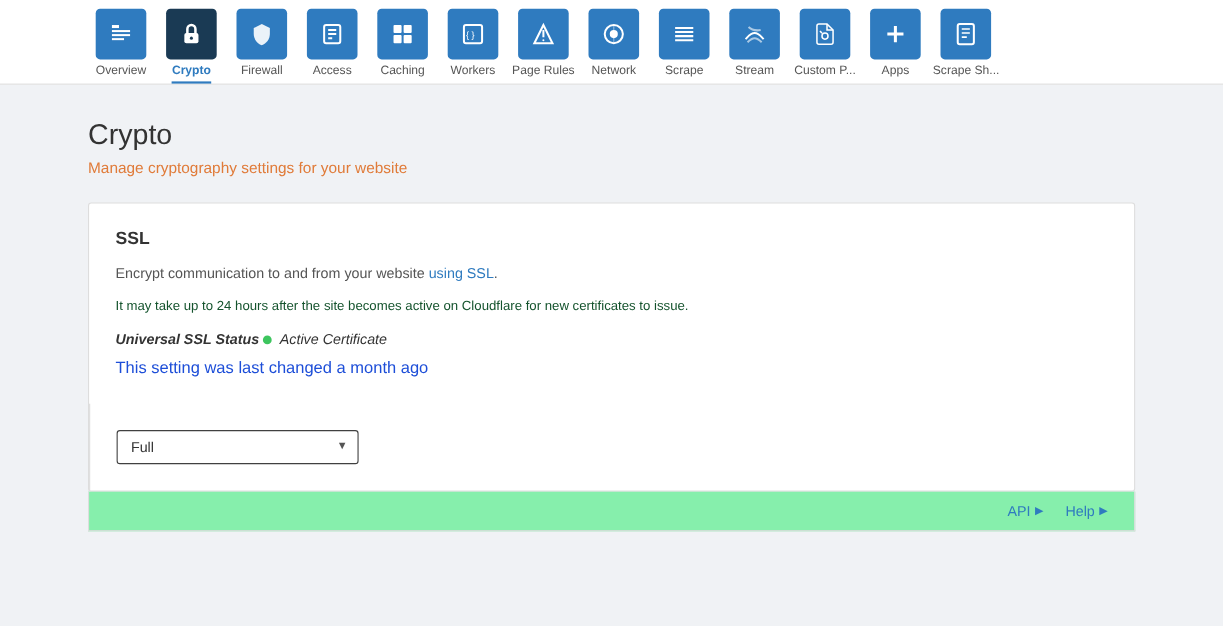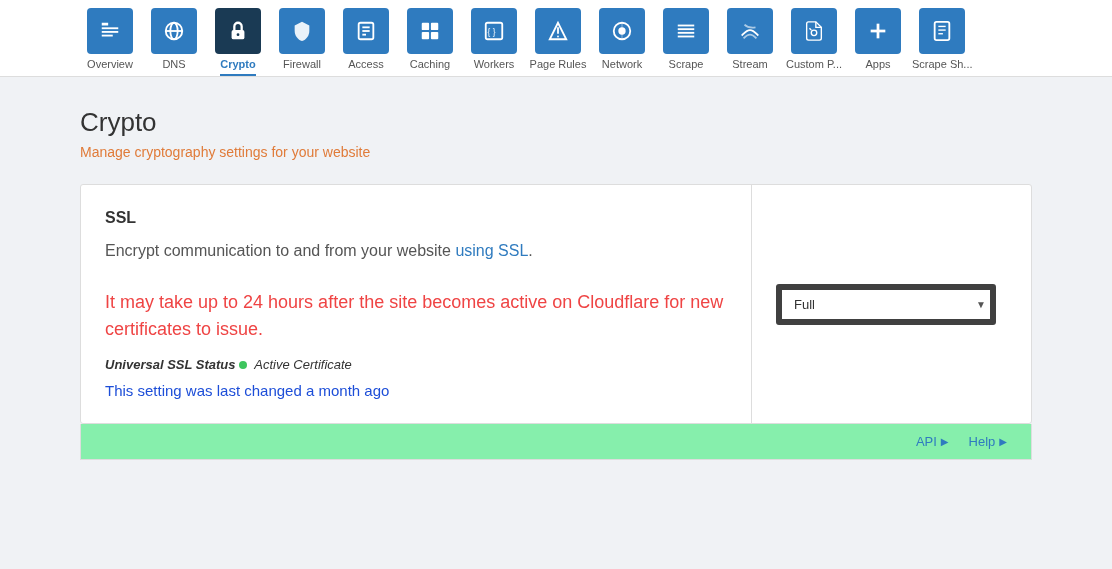--- a/index.html
+++ b/index.html
@@ -194,16 +194,6 @@
           </svg>
       </div>
       <span class="nav-label">Overview</span>
-    </div>
-    <div class="nav-item">
-      <div class="nav-icon-box">
-        <svg width="22" height="22" viewBox="0 0 24 24" fill="white">
-            <circle cx="12" cy="12" r="9" stroke="white" stroke-width="2" fill="none"></circle>
-            <line x1="3" y1="12" x2="21" y2="12" stroke="white" stroke-width="2"></line>
-            <ellipse cx="12" cy="12" rx="4" ry="9" stroke="white" stroke-width="2" fill="none"></ellipse>
-          </svg>
-      </div>
-      <span class="nav-label">DNS</span>
     </div>
     <div class="nav-item active">
       <div class="nav-icon-box active">

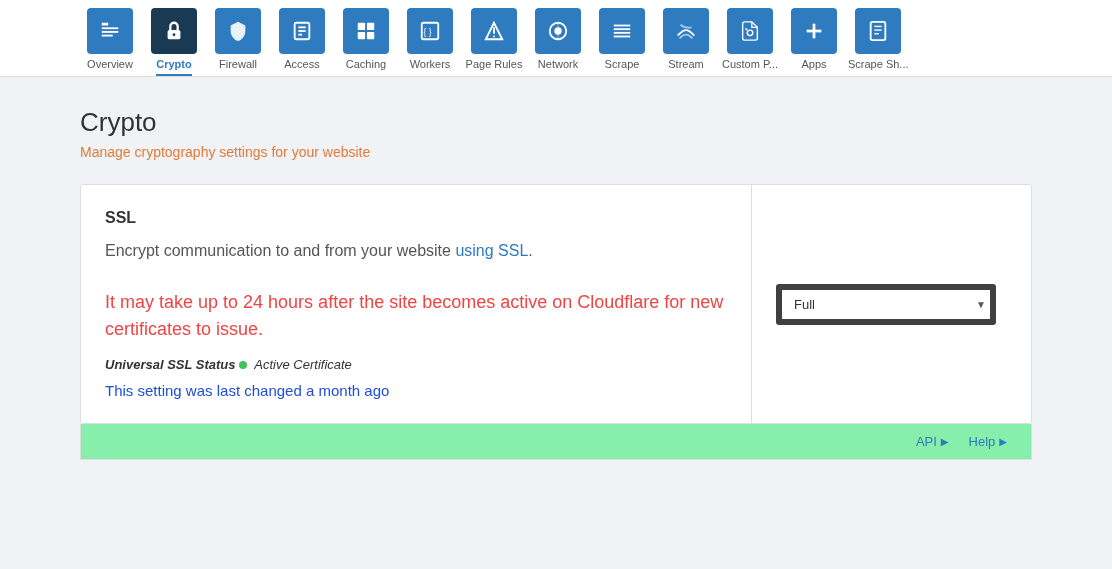--- a/index.html
+++ b/index.html
@@ -72,6 +72,7 @@
       border: 1px solid #ddd;
       border-radius: 3px;
       display: flex;
+      flex-direction: column;
     }
     .card-body {
       flex: 1;

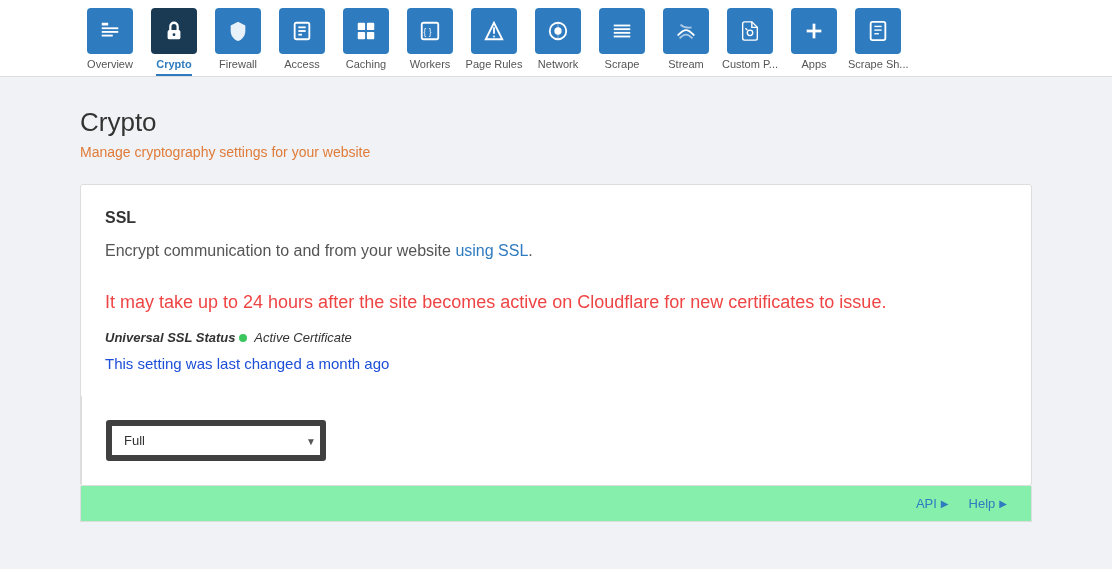--- a/index.html
+++ b/index.html
@@ -94,9 +94,9 @@
       margin-bottom: 12px;
     }
     .card-desc {
-      font-size: 16px;
+      font-size: 13px;
       color: #555;
-      margin-bottom: 26px;
+      margin-bottom: 10px;
       line-height: 1.5;
     }
     .card-desc a {

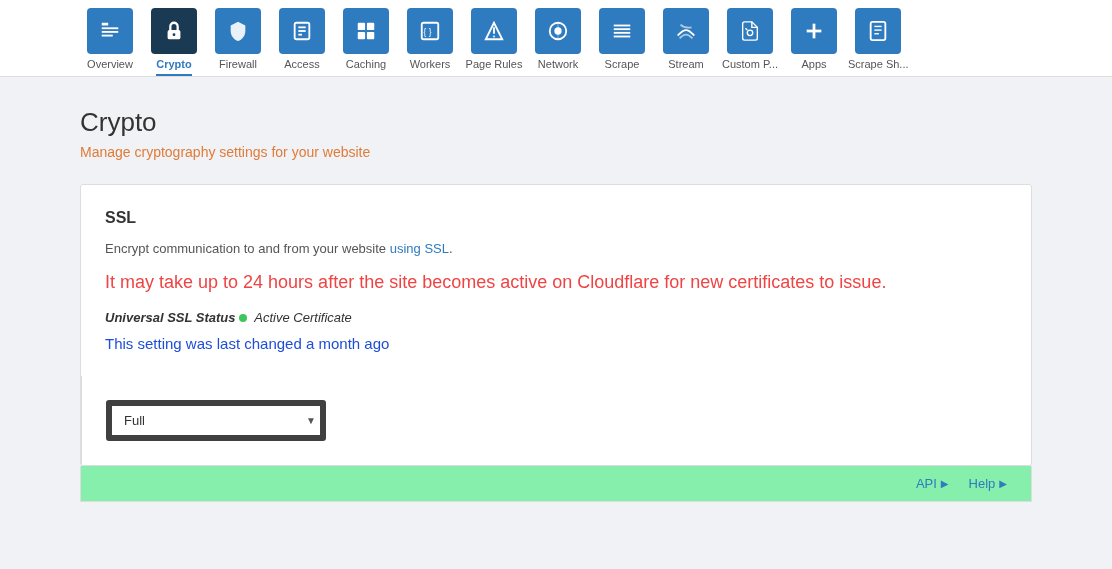--- a/index.html
+++ b/index.html
@@ -104,8 +104,8 @@
       text-decoration: none;
     }
     .card-desc2 {
-      font-size: 18px;
-      color: #ef4444;
+      font-size: 12px;
+      color: #14532d;
       line-height: 1.5;
       margin-bottom: 14px;
     }

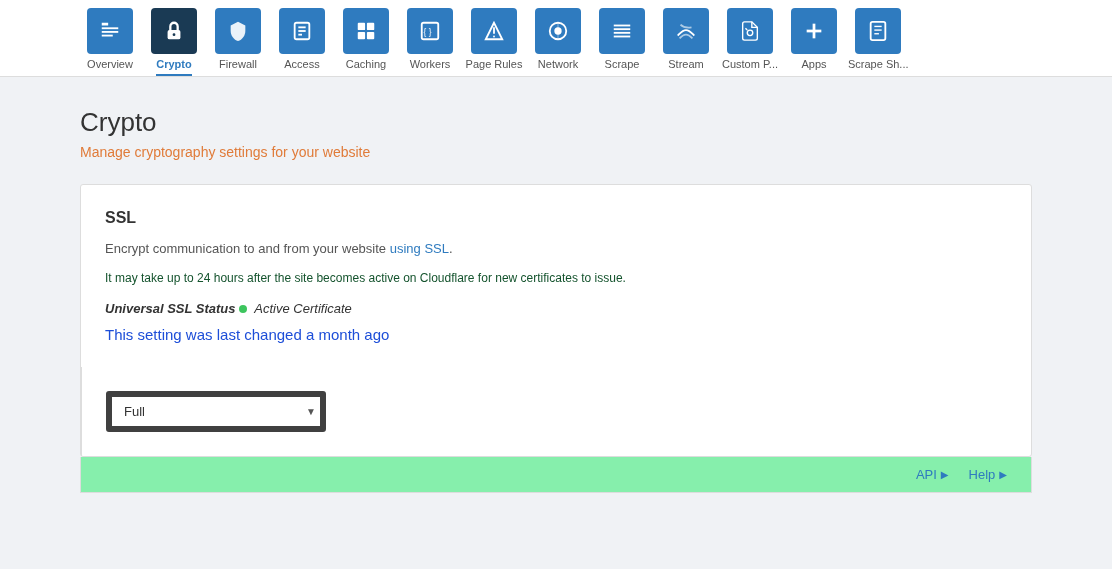--- a/index.html
+++ b/index.html
@@ -137,7 +137,7 @@
     .select-wrapper select {
       width: 100%;
       padding: 7px 42px 7px 12px;
-      border: 6px solid #404040;
+      border: 1px solid #404040;
       border-radius: 3px;
       background: #fff;
       font-size: 13px;

